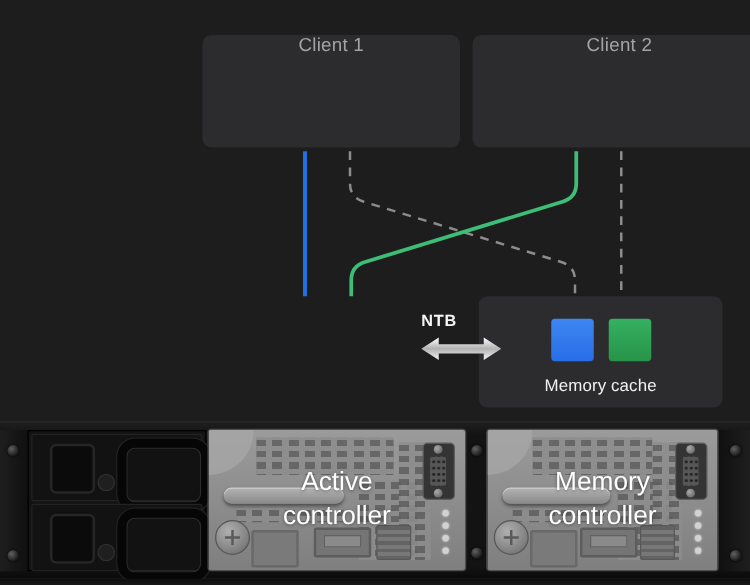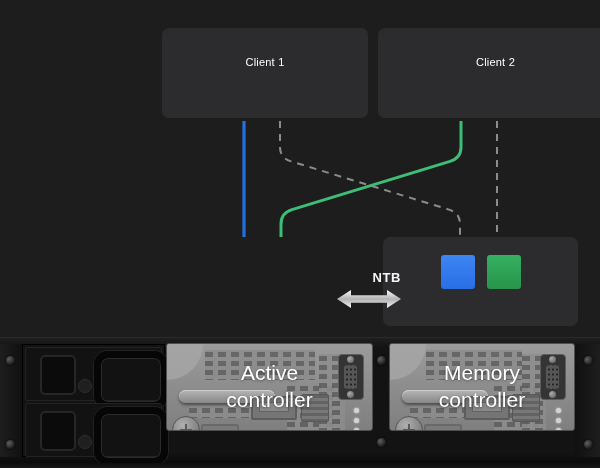--- a/index.html
+++ b/index.html
@@ -16,8 +16,8 @@
   }
   .client{height:90px;top:28px;}
   .client .lbl{
-    display:block;text-align:center;padding-top:28px;
-    font-size:11px;letter-spacing:.2px;color:#ffffff;
+    display:block;text-align:center;padding-top:0;
+    font-size:15px;letter-spacing:.2px;color:#a3a3a3;
   }
   #client1{left:162px;width:206px;}
   #client2{left:378px;width:235px;}

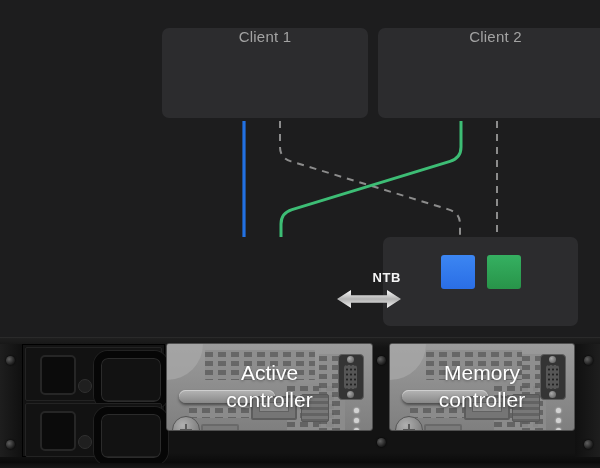--- a/index.html
+++ b/index.html
@@ -38,7 +38,7 @@
   svg.links{position:absolute;left:0;top:0;pointer-events:none;}
 
   
-  .ntb{position:absolute;left:337px;top:268px;width:64px;text-align:right;z-index:6;}
+  .ntb{position:absolute;left:337px;top:248px;width:64px;text-align:left;z-index:6;}
   .ntb .lbl{font-size:13px;font-weight:700;color:#f5f5f5;letter-spacing:.6px;}
   .ntb svg{display:block;margin-top:3px;}
 

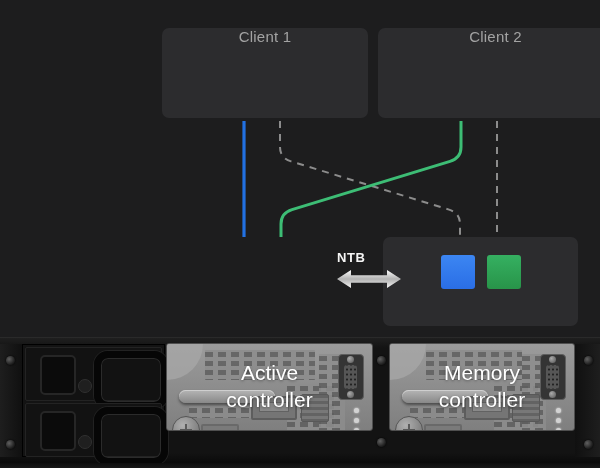--- a/index.html
+++ b/index.html
@@ -178,6 +178,7 @@
       <div class="sq blue"></div>
       <div class="sq green"></div>
     </div>
+    <span class="lbl">Memory cache</span>
   </div>
 
   <div class="ntb">

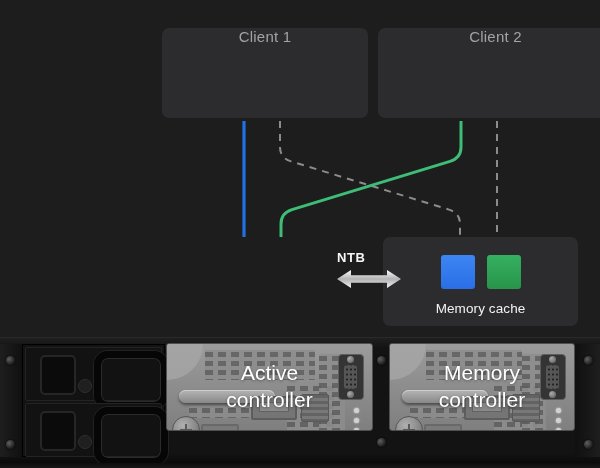--- a/index.html
+++ b/index.html
@@ -81,7 +81,7 @@
     box-shadow:inset 0 0 0 1px #2b2b2b, 0 0 0 1px #222;
   }
   .controller{
-    position:absolute;top:5px;height:88px;border-radius:3px;
+    position:absolute;top:5px;height:114px;border-radius:3px;
     background:linear-gradient(180deg,#9b9b9b,#7f7f7f);
     border:1px solid #4f4f4f;box-sizing:border-box;overflow:hidden;
   }

